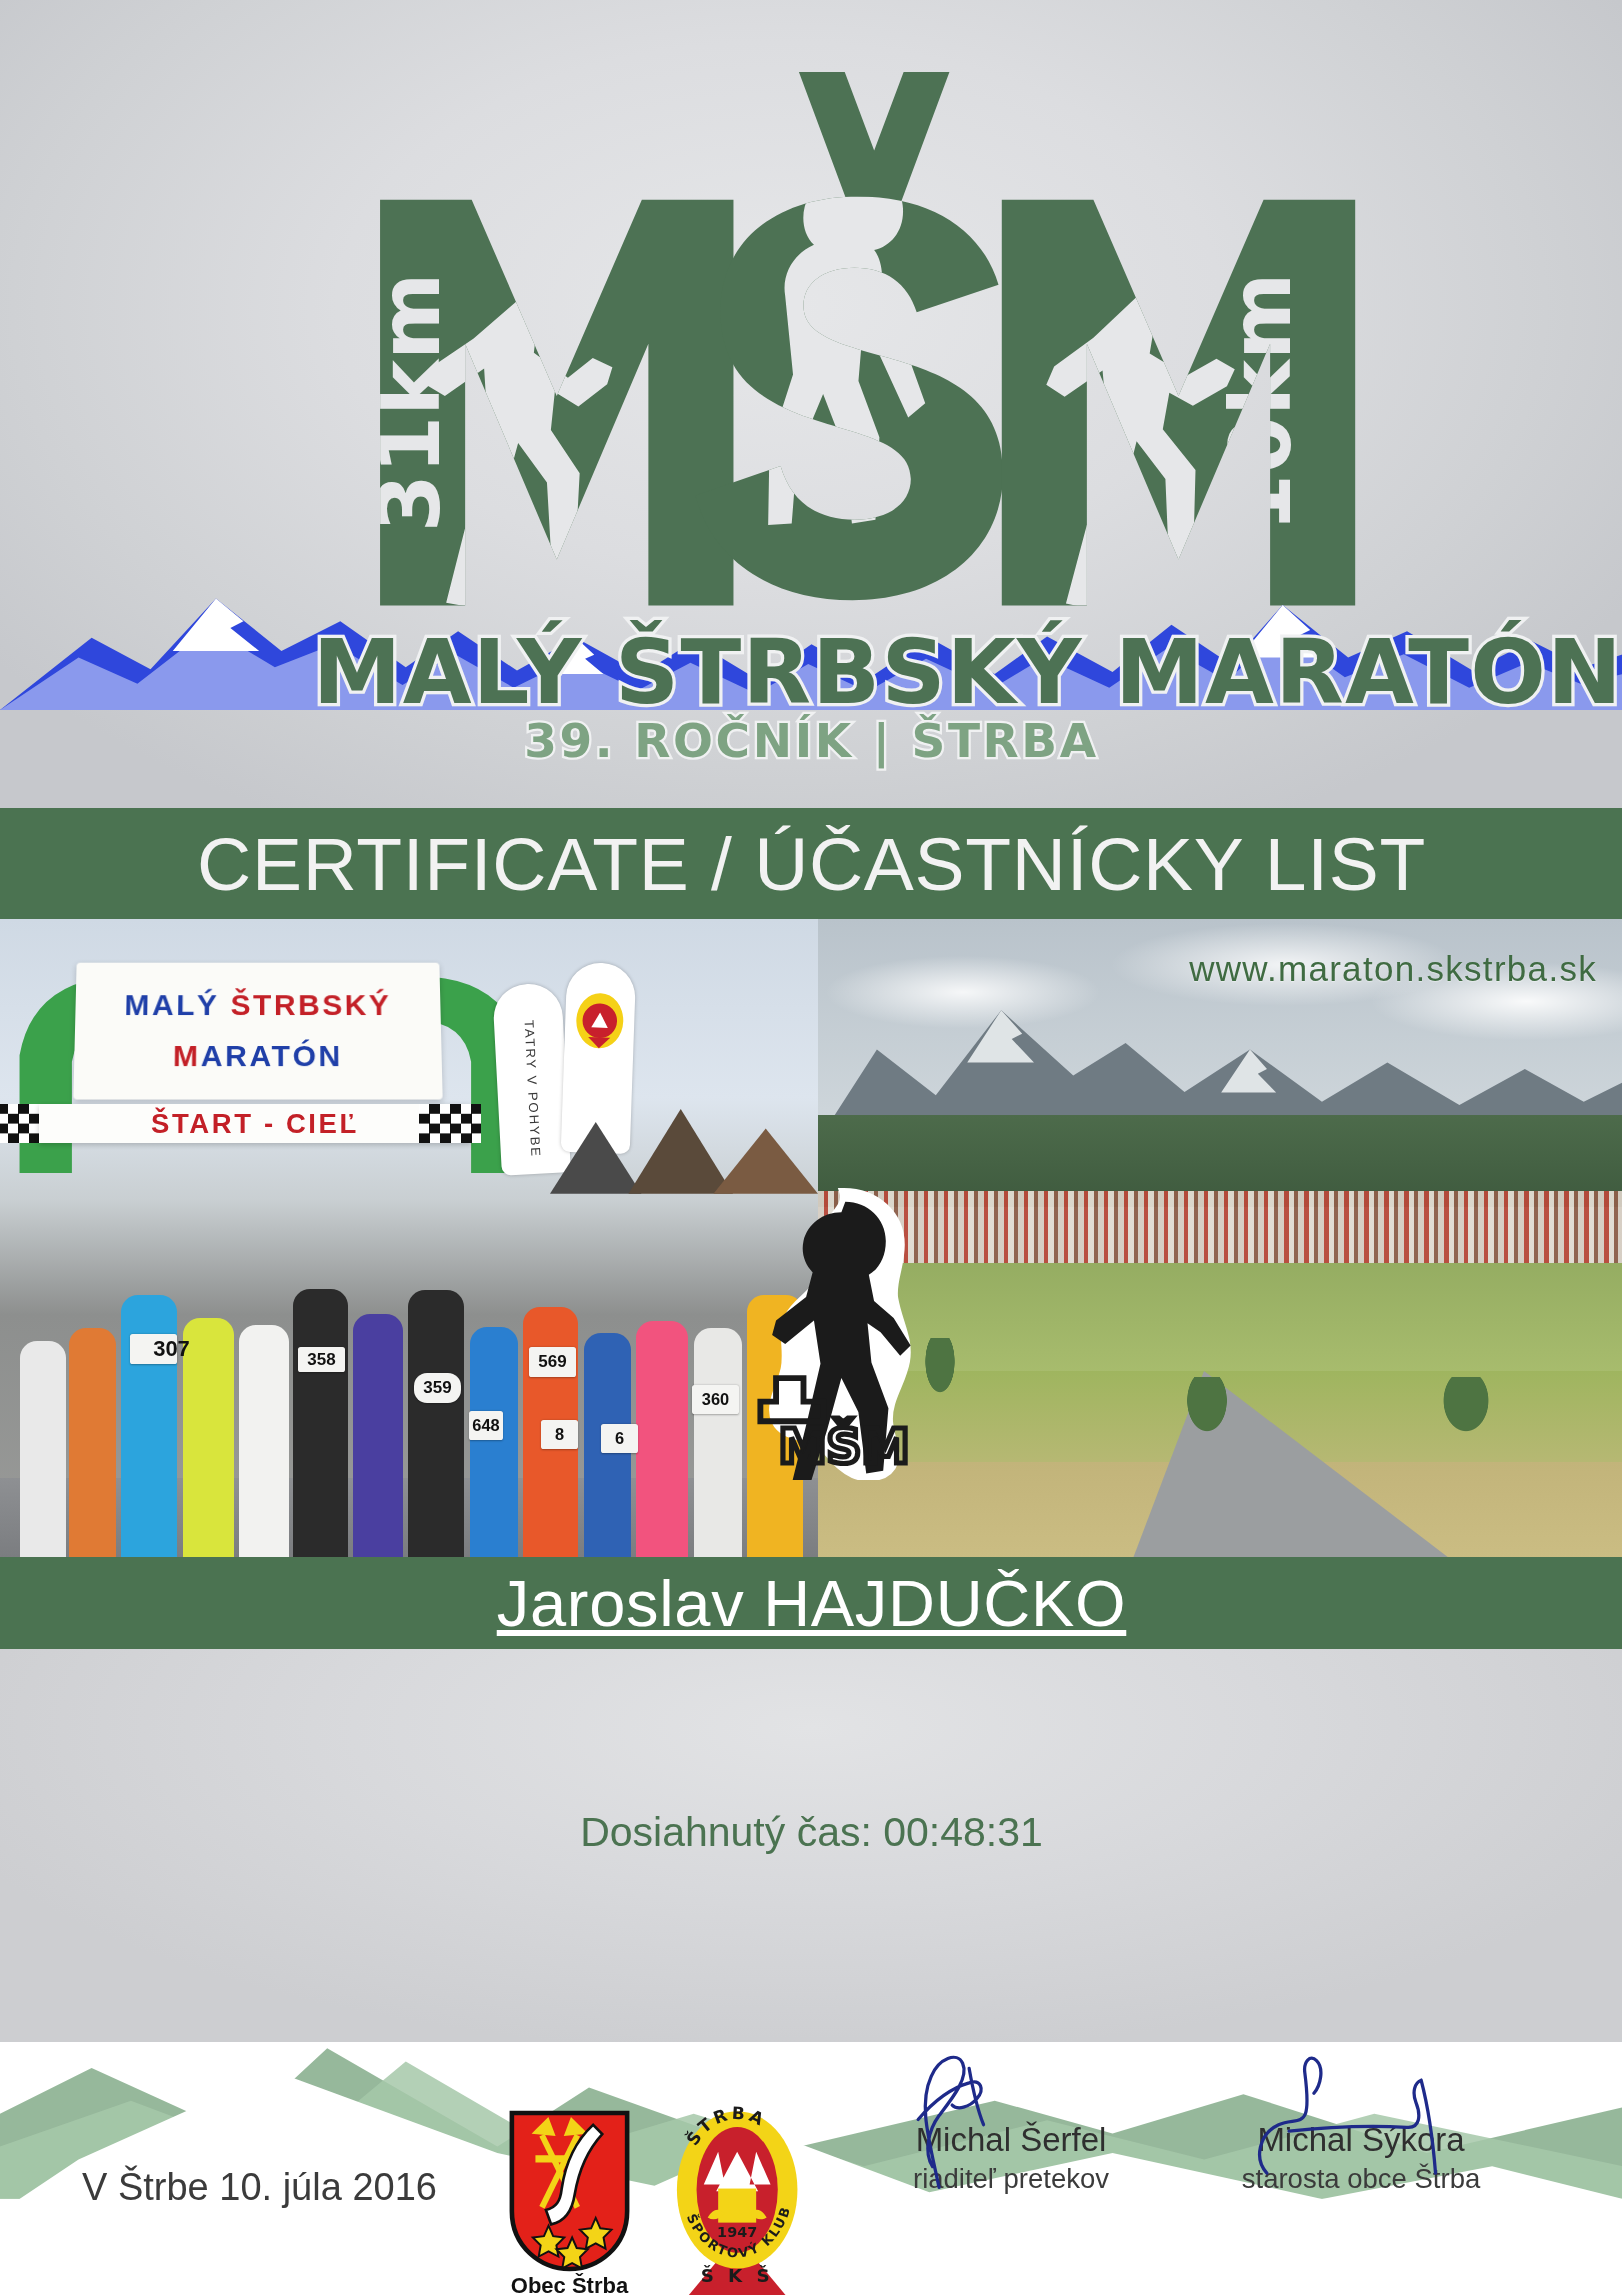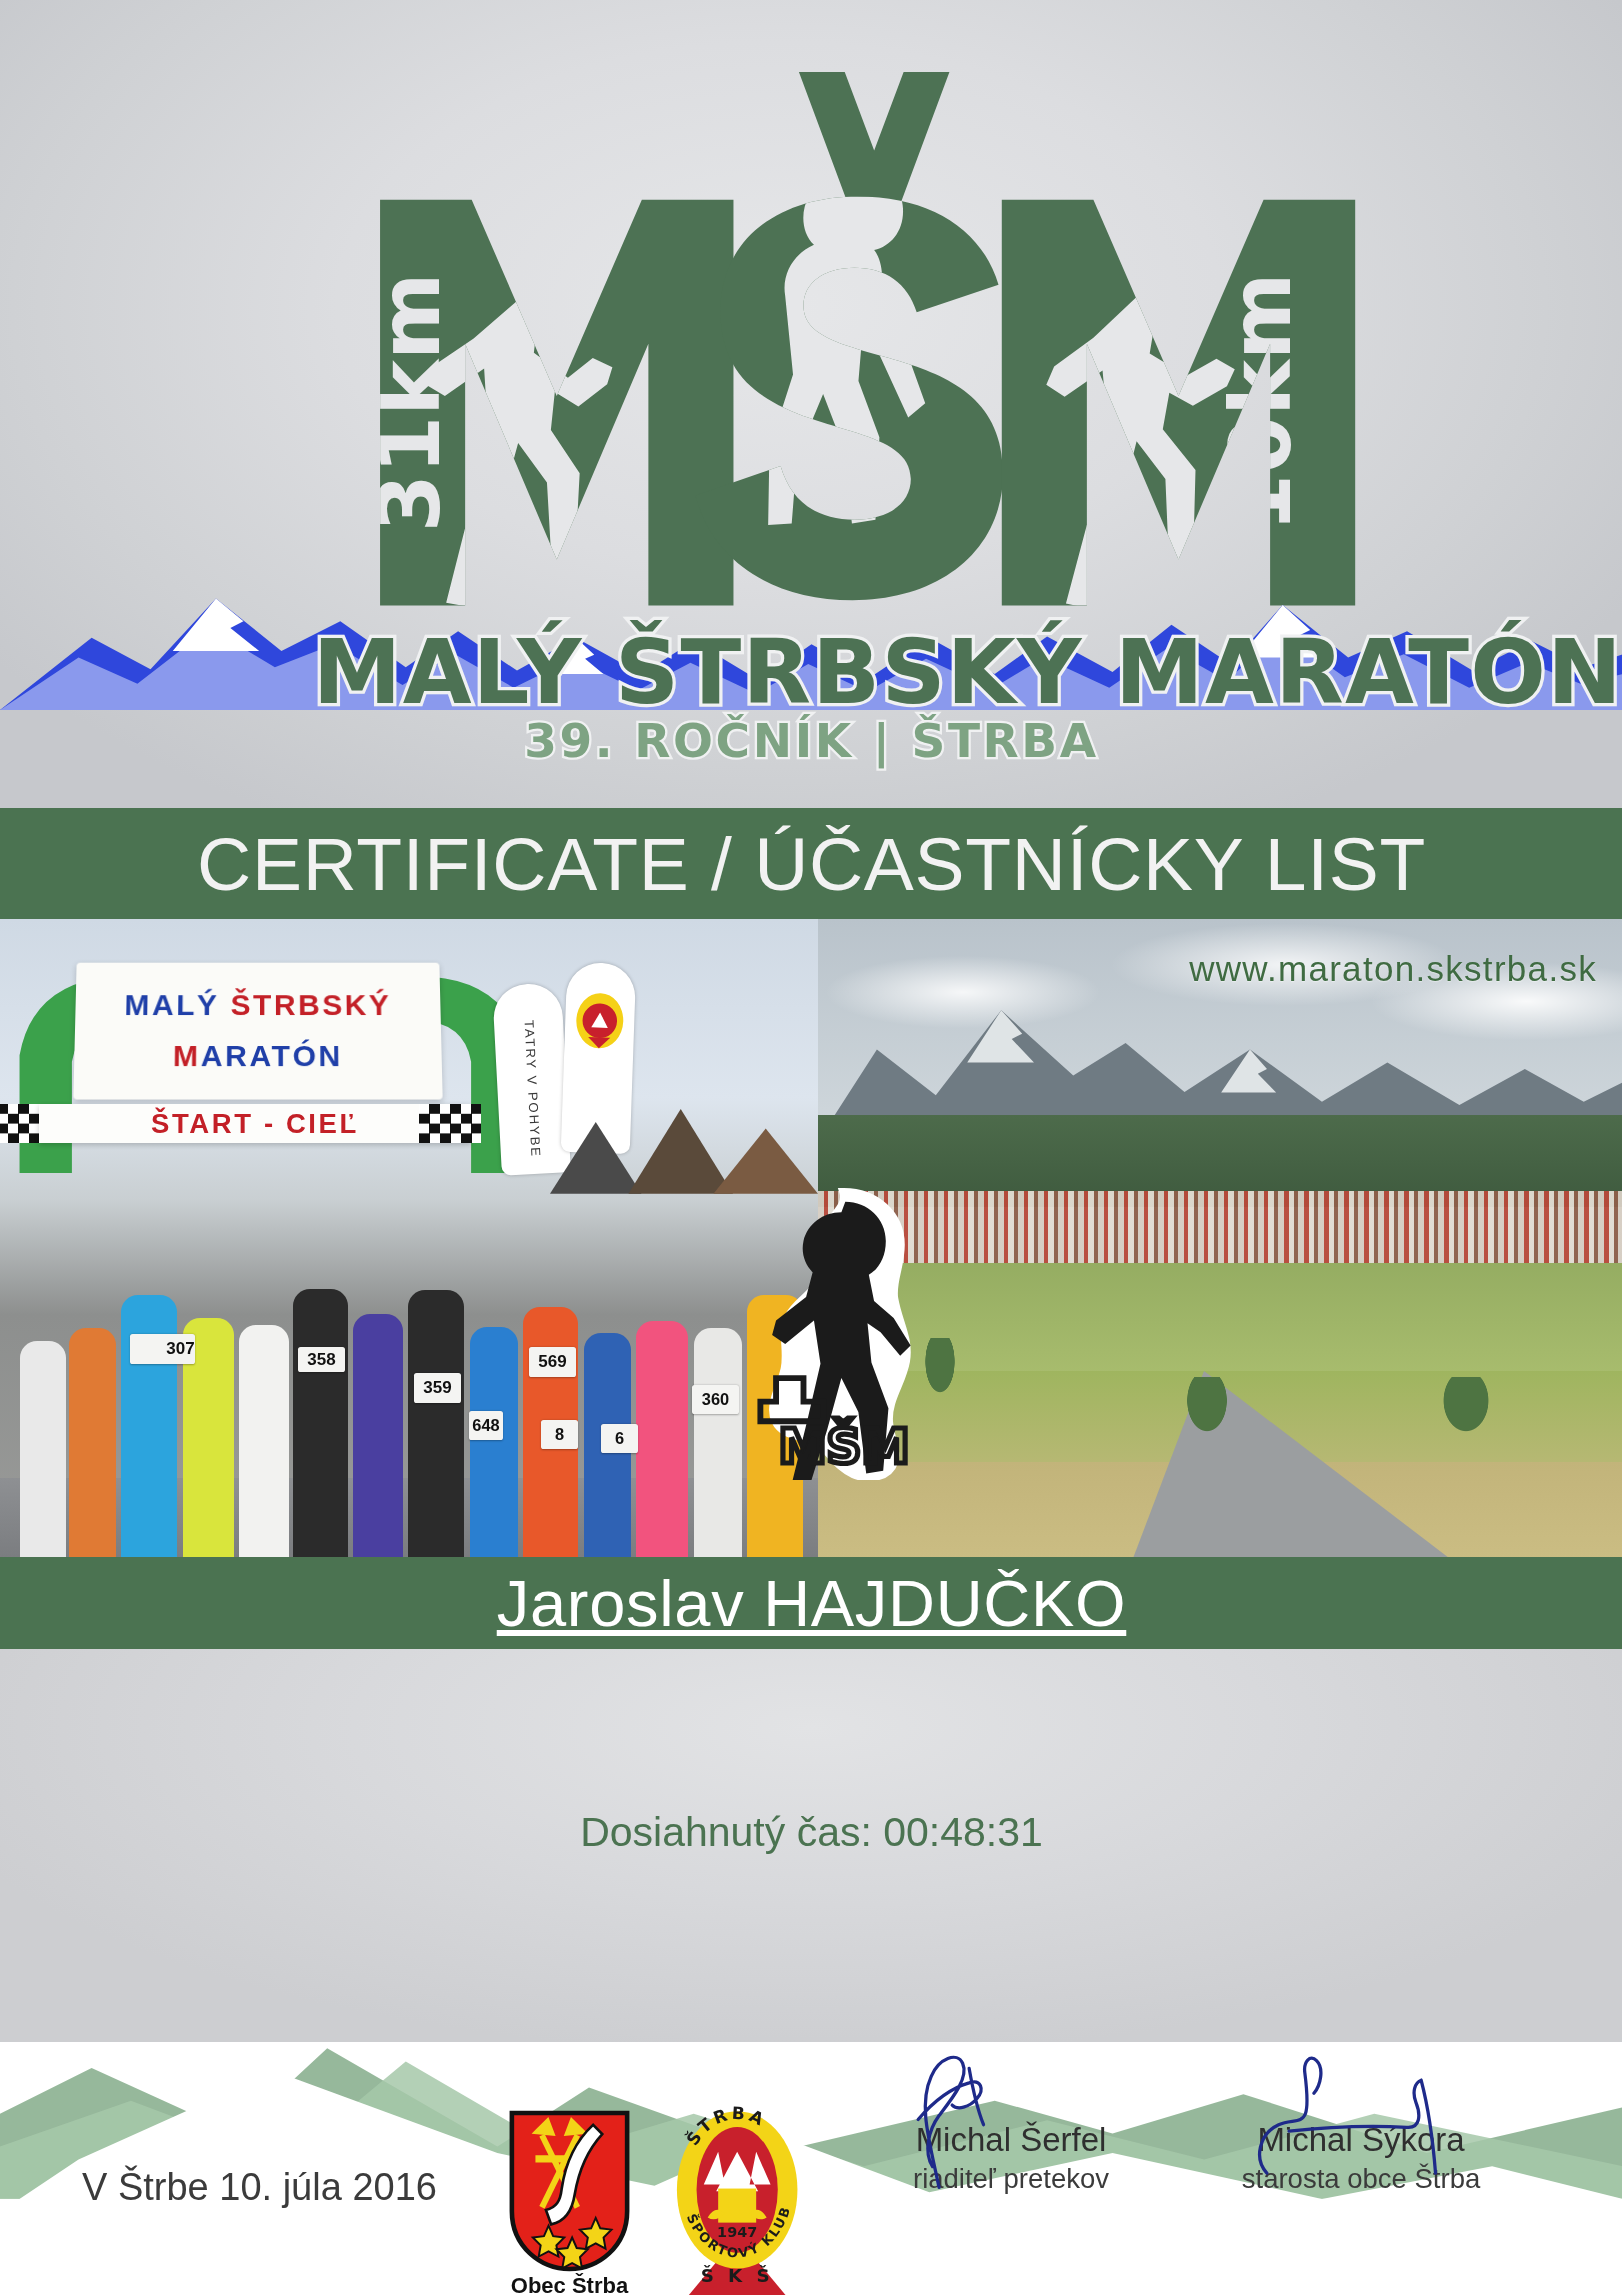--- a/index.html
+++ b/index.html
@@ -322,7 +322,7 @@
         <div class="runner" style="left:694px;width:48px;  height:229px; background:#e8e8e6;"></div>
         <div class="runner" style="left:747px;width:56px;  height:262px; background:#f0b422;"></div>
 
-        <div class="bib" style="left:130px; top:85px; width:65px; height:30px; font-size:17px;padding-left:36px;">307</div>
+        <div class="bib" style="left:130px; top:85px; width:47px; height:30px; font-size:22px;padding-left:36px;">307</div>
         <div class="bib" style="left:298px; top:98px; width:47px; height:25px; font-size:17px;">358</div>
         <div class="bib" style="left:414px; top:124px; width:47px; height:30px; font-size:17px;">359</div>
         <div class="bib" style="left:529px; top:98px; width:47px; height:30px; font-size:17px;">569</div>

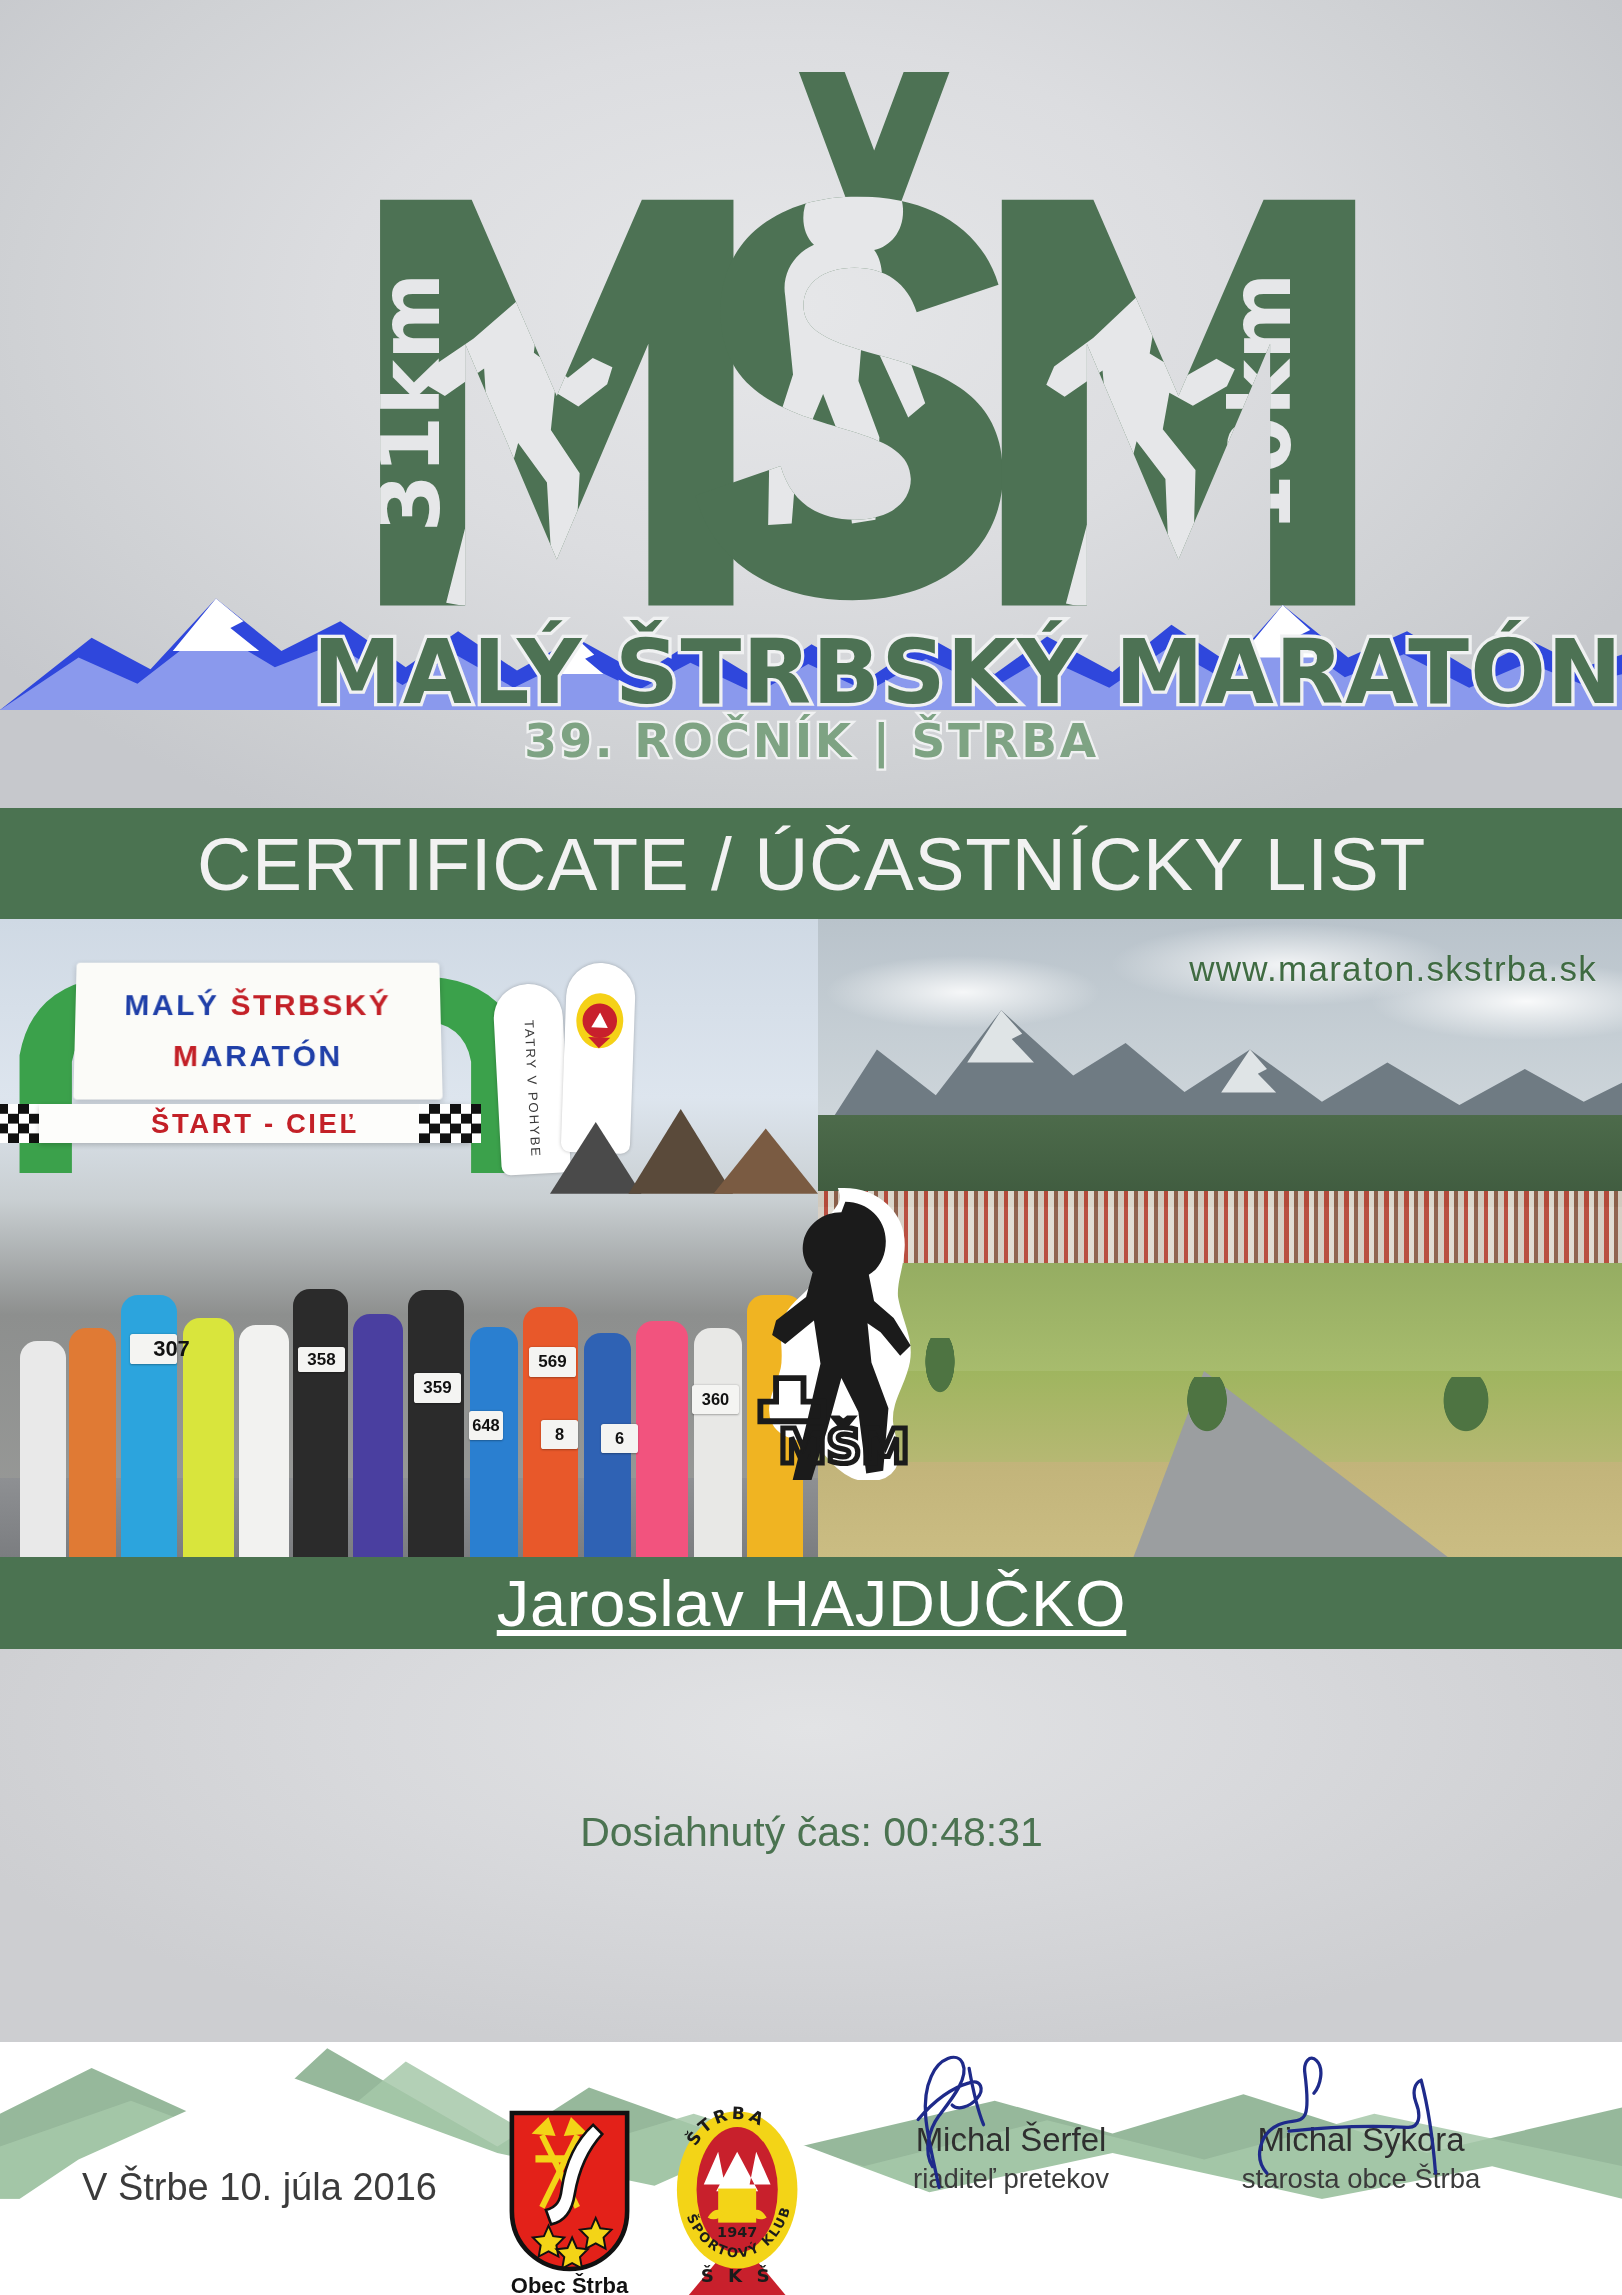--- a/index.html
+++ b/index.html
@@ -324,7 +324,7 @@
 
         <div class="bib" style="left:130px; top:85px; width:47px; height:30px; font-size:22px;padding-left:36px;">307</div>
         <div class="bib" style="left:298px; top:98px; width:47px; height:25px; font-size:17px;">358</div>
-        <div class="bib" style="left:414px; top:124px; width:47px; height:30px; font-size:17px;">359</div>
+        <div class="bib" style="left:414px; top:124px; width:47px; height:30px; font-size:17px;border-radius:13px;">359</div>
         <div class="bib" style="left:529px; top:98px; width:47px; height:30px; font-size:17px;">569</div>
         <div class="bib" style="left:469px; top:162px; width:34px; height:29px; font-size:16.4px;">648</div>
         <div class="bib" style="left:541px; top:171px; width:37px; height:29px; font-size:16.4px;">8</div>

